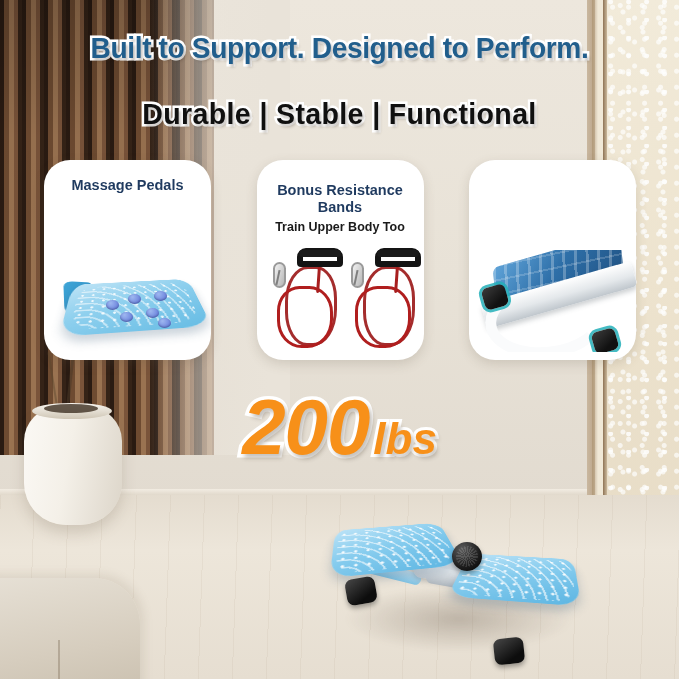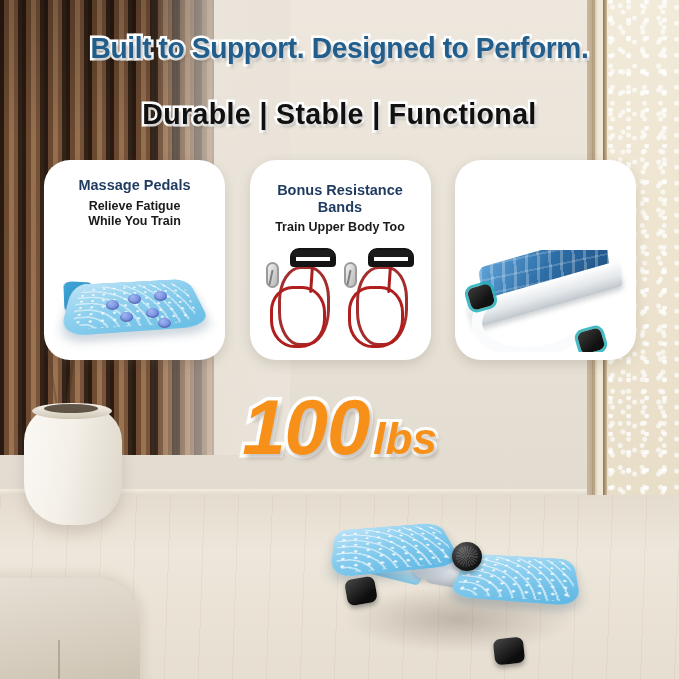--- a/index.html
+++ b/index.html
@@ -186,7 +186,7 @@
   }
   .card {
     position: relative;
-    width: 181px; height: 200px;
+    width: 167px; height: 200px;
     background: #FFFFFF;
     border-radius: 26px;
     box-shadow: 0 4px 12px rgba(90,75,60,0.18);

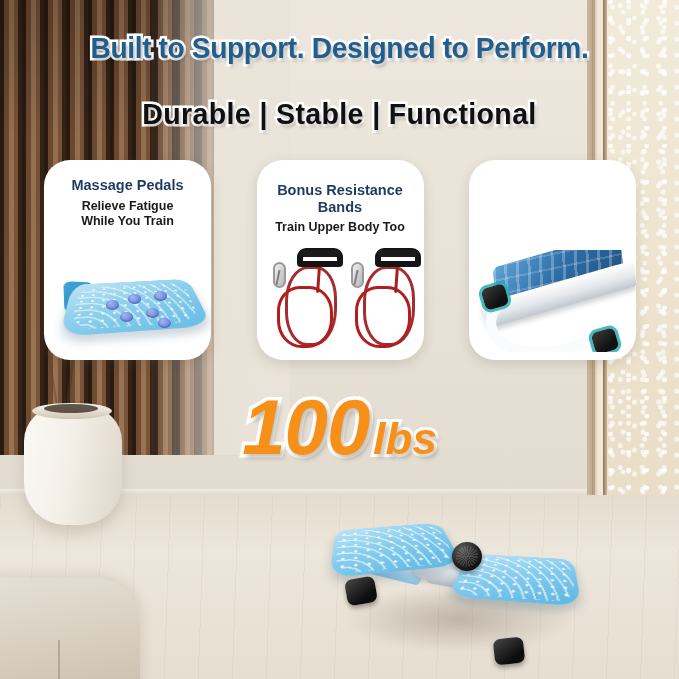--- a/index.html
+++ b/index.html
@@ -507,8 +507,6 @@
 
     <div class="card">
       <div class="card-title">Massage Pedals</div>
-      <div class="card-sub">Relieve Fatigue
-While You Train</div>
       <div class="card-art">
         <div class="pedal-wrap">
           <div class="pedal-edge"></div>

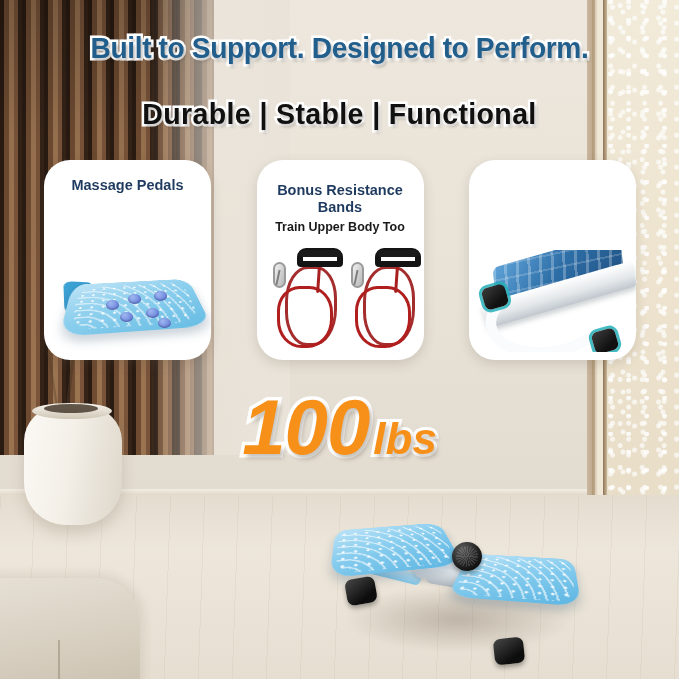--- a/index.html
+++ b/index.html
@@ -566,7 +566,7 @@
   </div>
 
   <div class="weight">
-    <span class="num">100</span><span class="unit">lbs</span>
+    <span class="num">200</span><span class="unit">lbs</span>
   </div>
 
   <div class="hero">

